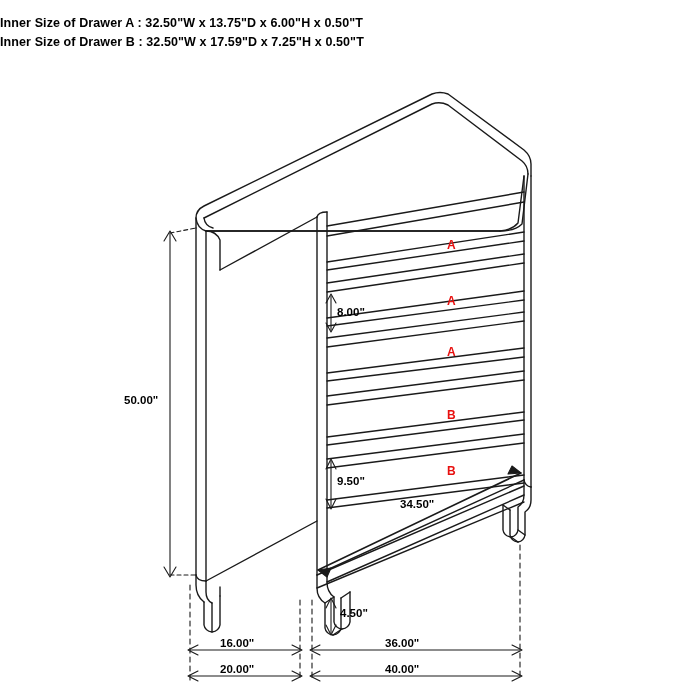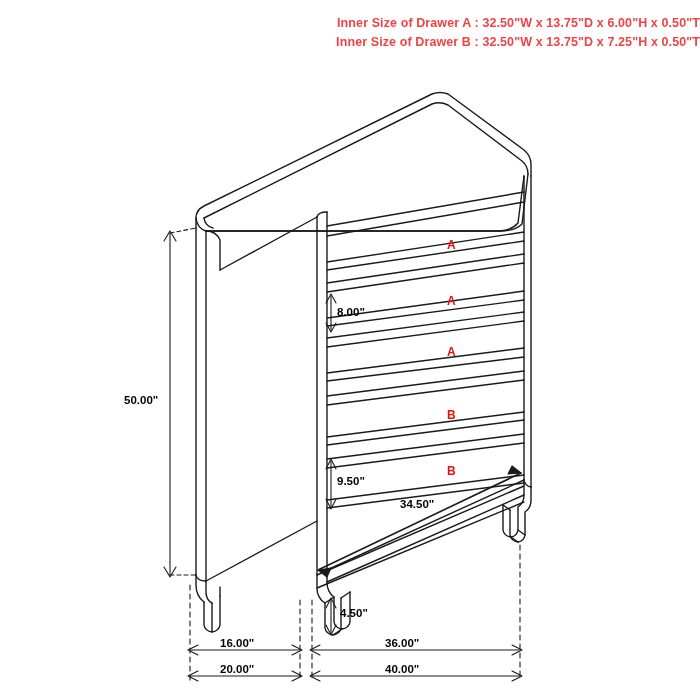--- a/index.html
+++ b/index.html
@@ -24,10 +24,10 @@
     top: 14px;
     left: 0;
     width: 700px;
-    text-align: right;
+    text-align: left;
     font-size: 12.5px;
     font-weight: bold;
-    color: #ef4444;
+    color: #000000;
     line-height: 19px;
     letter-spacing: 0.1px;
   }

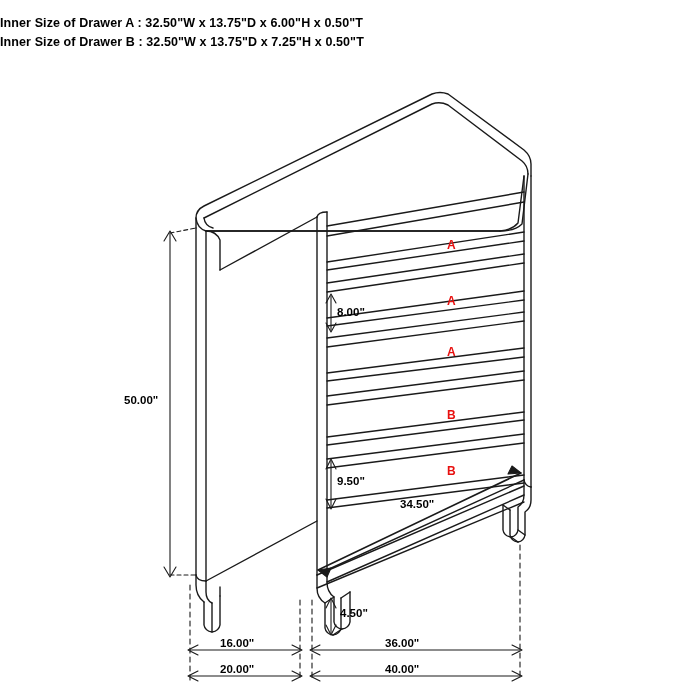--- a/index.html
+++ b/index.html
@@ -63,7 +63,7 @@
 
   <div class="header">
     <div>Inner Size of Drawer A : 32.50"W x 13.75"D x 6.00"H x 0.50"T</div>
-    <div>Inner Size of Drawer B : 32.50"W x 13.75"D x 7.25"H x 0.50"T</div>
+    <div>Inner Size of Drawer B : 32.50"W x 17.59"D x 7.25"H x 0.50"T</div>
   </div>
 
   <svg class="diagram" viewBox="0 0 700 700">

